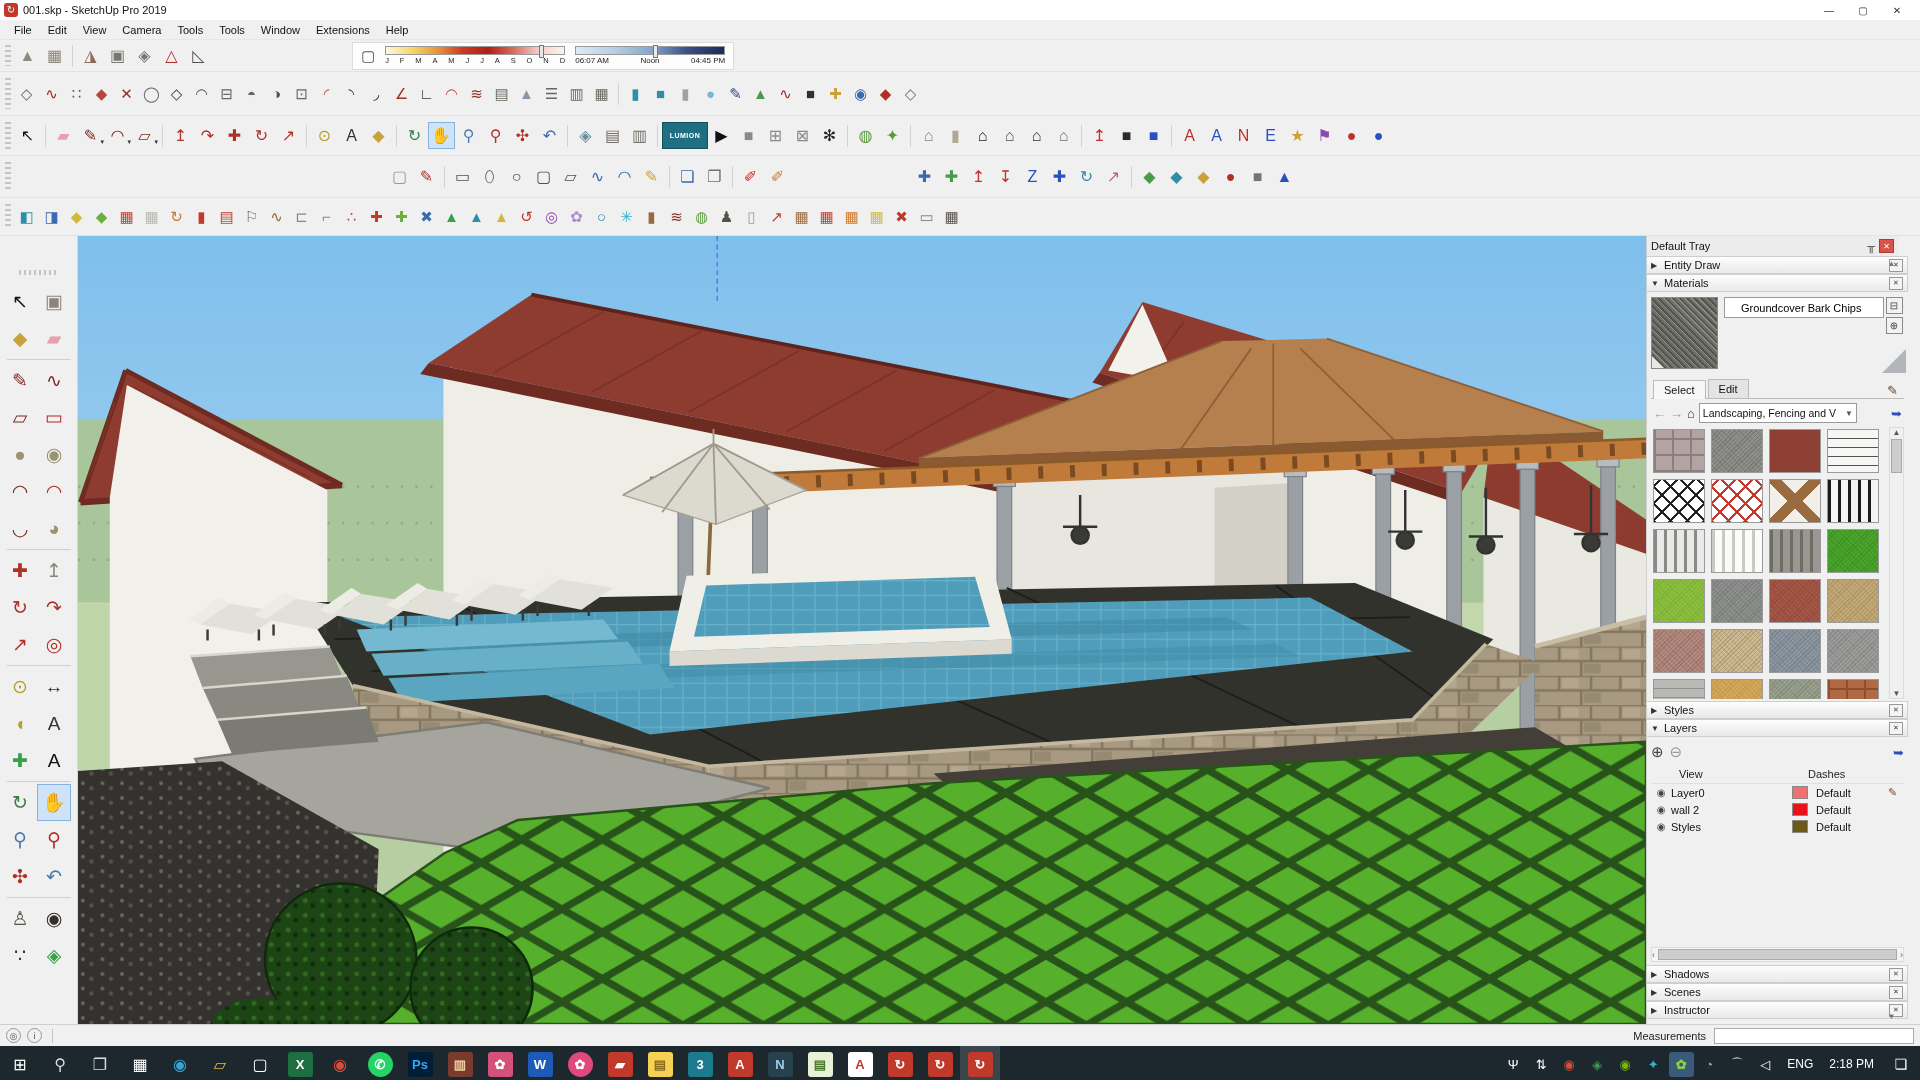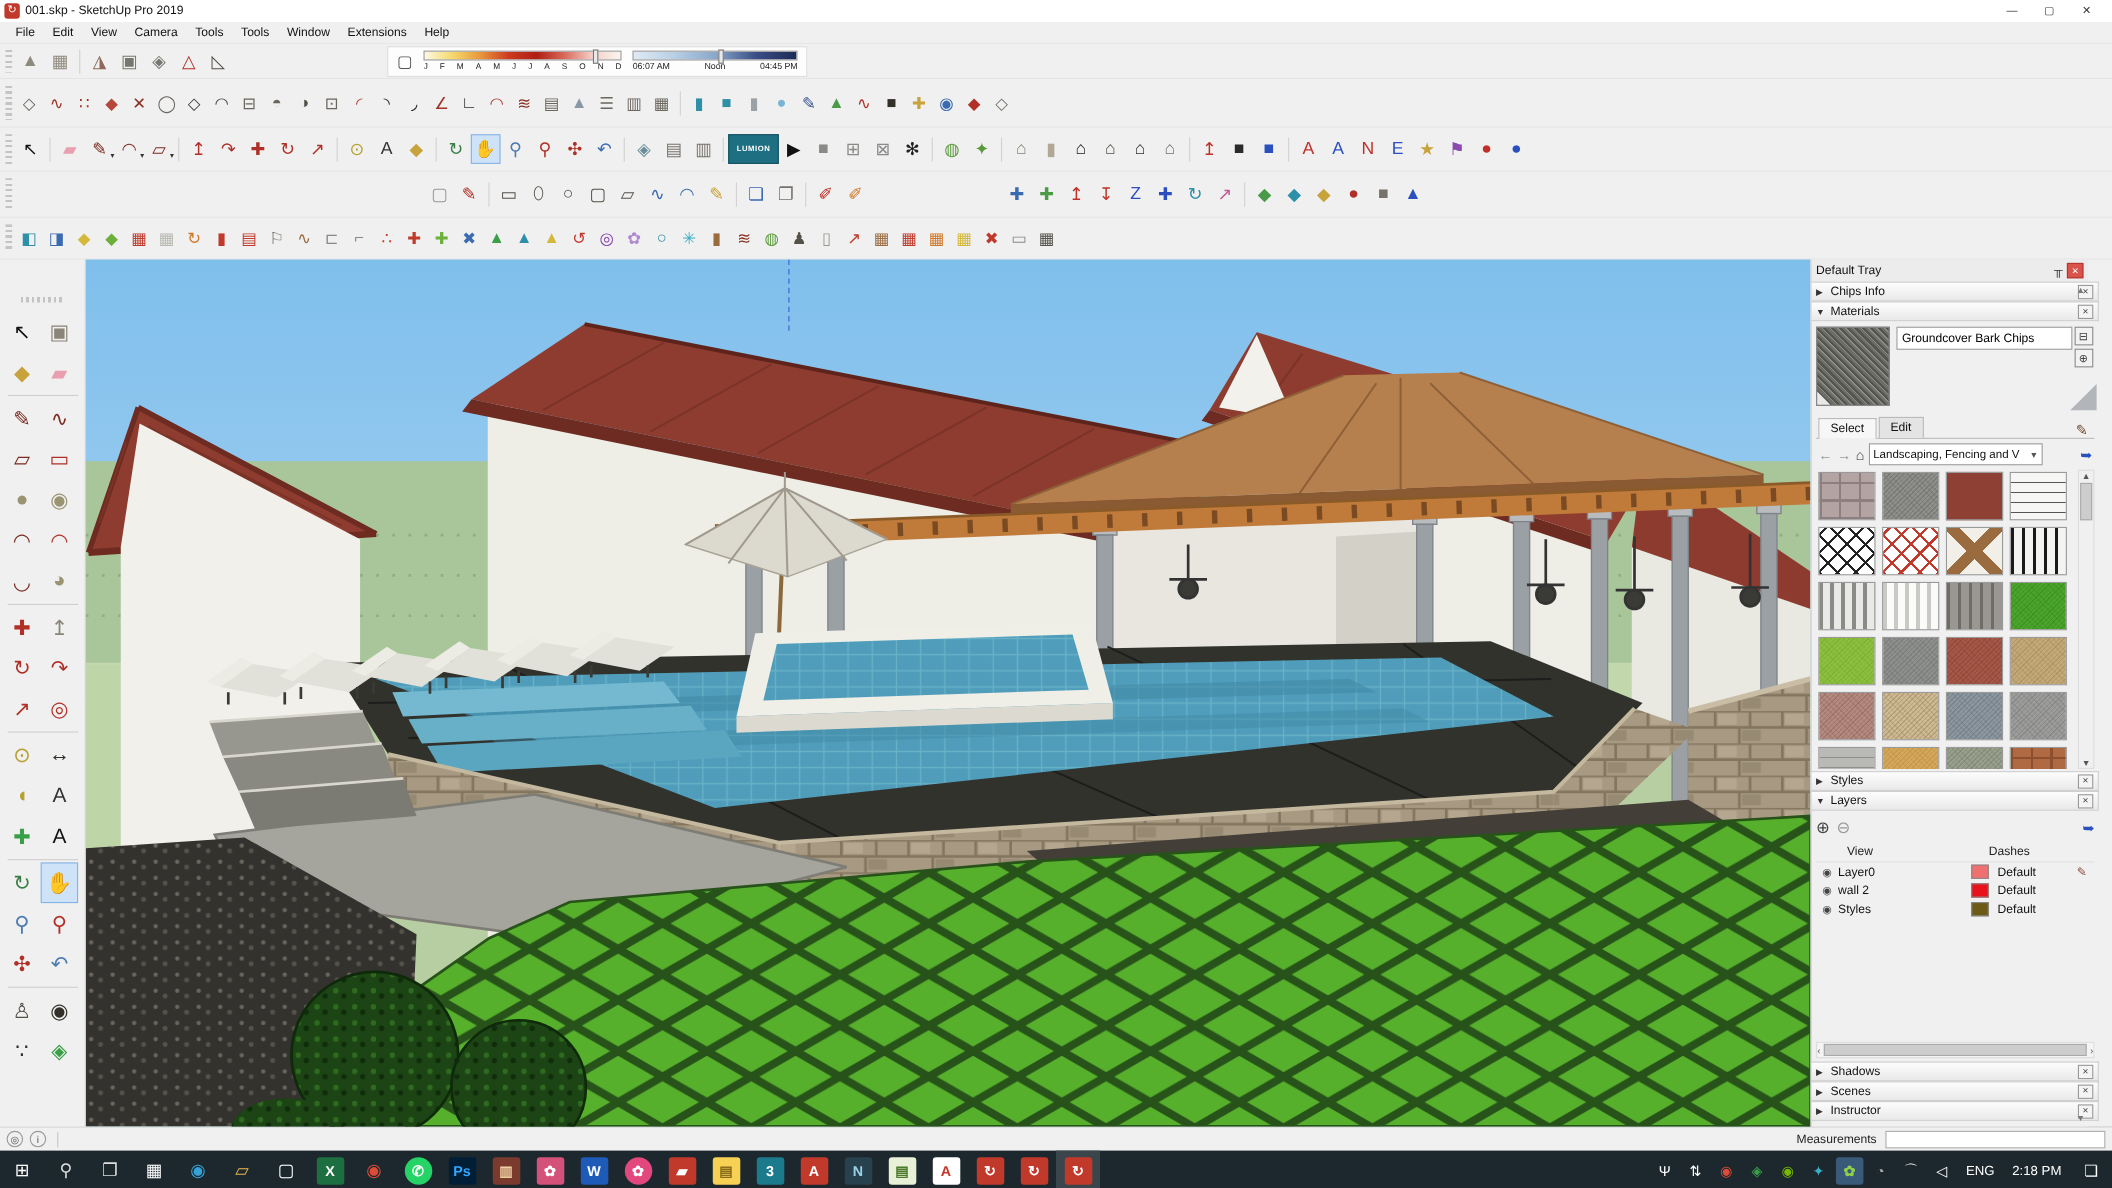--- a/index.html
+++ b/index.html
@@ -651,7 +651,7 @@
 
       <div class="sec-hdr">
         <span class="arr">▶</span>
-        <span class="lbl">Chips Info</span>
+        <span class="lbl">Entity Draw</span>
         <span class="xbox">✕</span>
       </div>
 

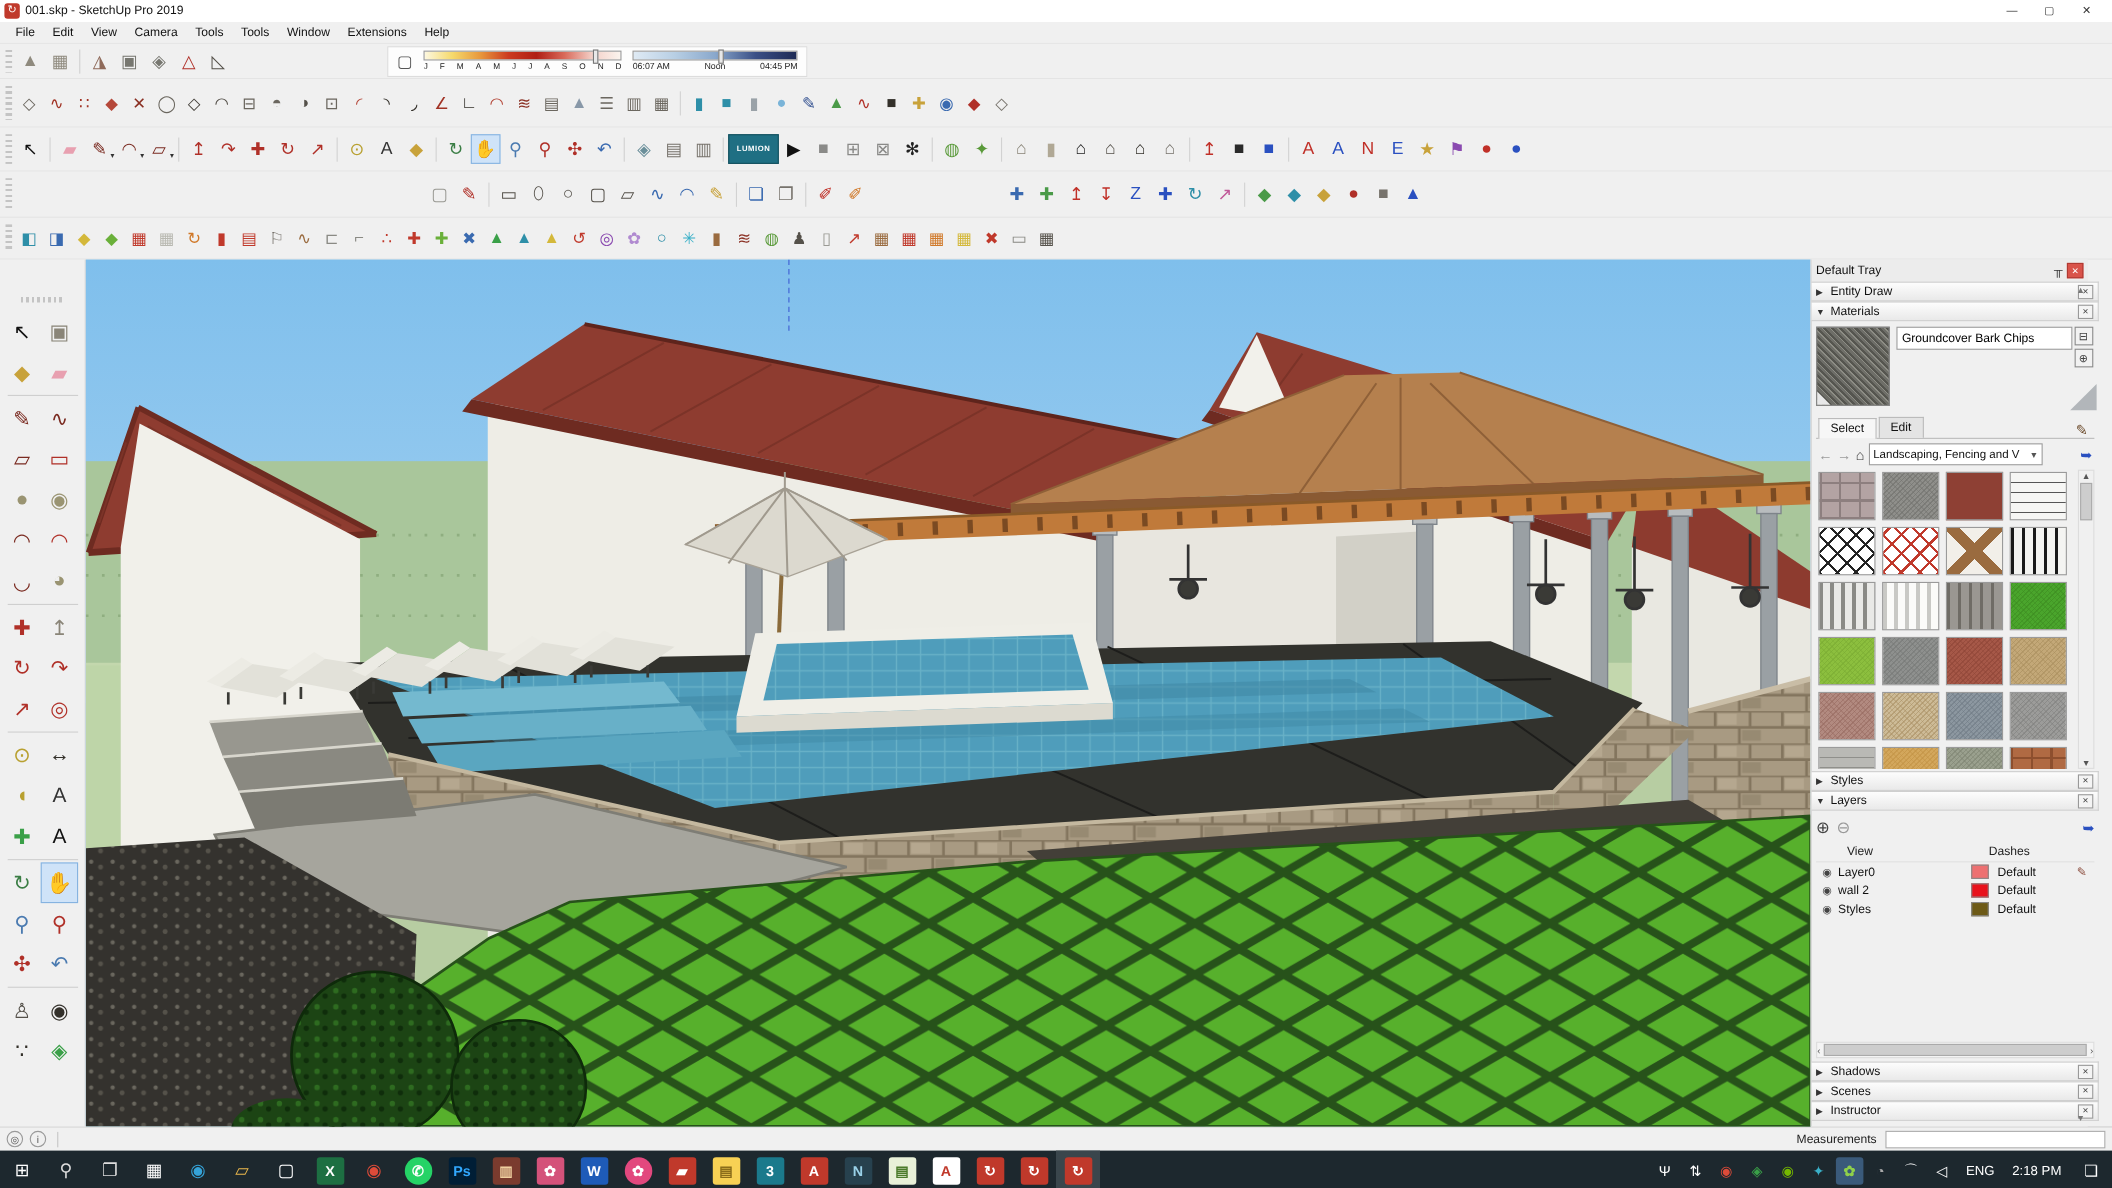--- a/index.html
+++ b/index.html
@@ -56,7 +56,7 @@
     background:repeating-linear-gradient(45deg,#6e6e68 0 2px,#8d8d85 2px 3px,#55554f 3px 5px),#6e6e68; }
   .mat-thumb .fold { position:absolute; left:0; bottom:0; width:0; height:0; border-bottom:12px solid #e8e8e8; border-right:12px solid transparent; }
   .mat-mid { flex:1; padding-left:6px; }
-  .mat-name { width:160px; height:21px; border:1px solid #9a9a9a; font-size:11px; padding:0 4px; font-family:"Liberation Sans",sans-serif; background:#fff; }
+  .mat-name { width:160px; height:21px; border:1px solid #9a9a9a; font-size:11px; padding:0 16px; font-family:"Liberation Sans",sans-serif; background:#fff; }
   .mat-btns { width:20px; display:flex; flex-direction:column; align-items:center; gap:3px; }
   .sq-btn { width:17px; height:17px; border:1px solid #8a8a8a; background:#f2f2f2; font-size:10px; color:#444; display:flex; align-items:center; justify-content:center; }
   .sample-tri { width:0; height:0; border-top:24px solid transparent; border-right:24px solid #b2b6ba; margin-top:12px; }

